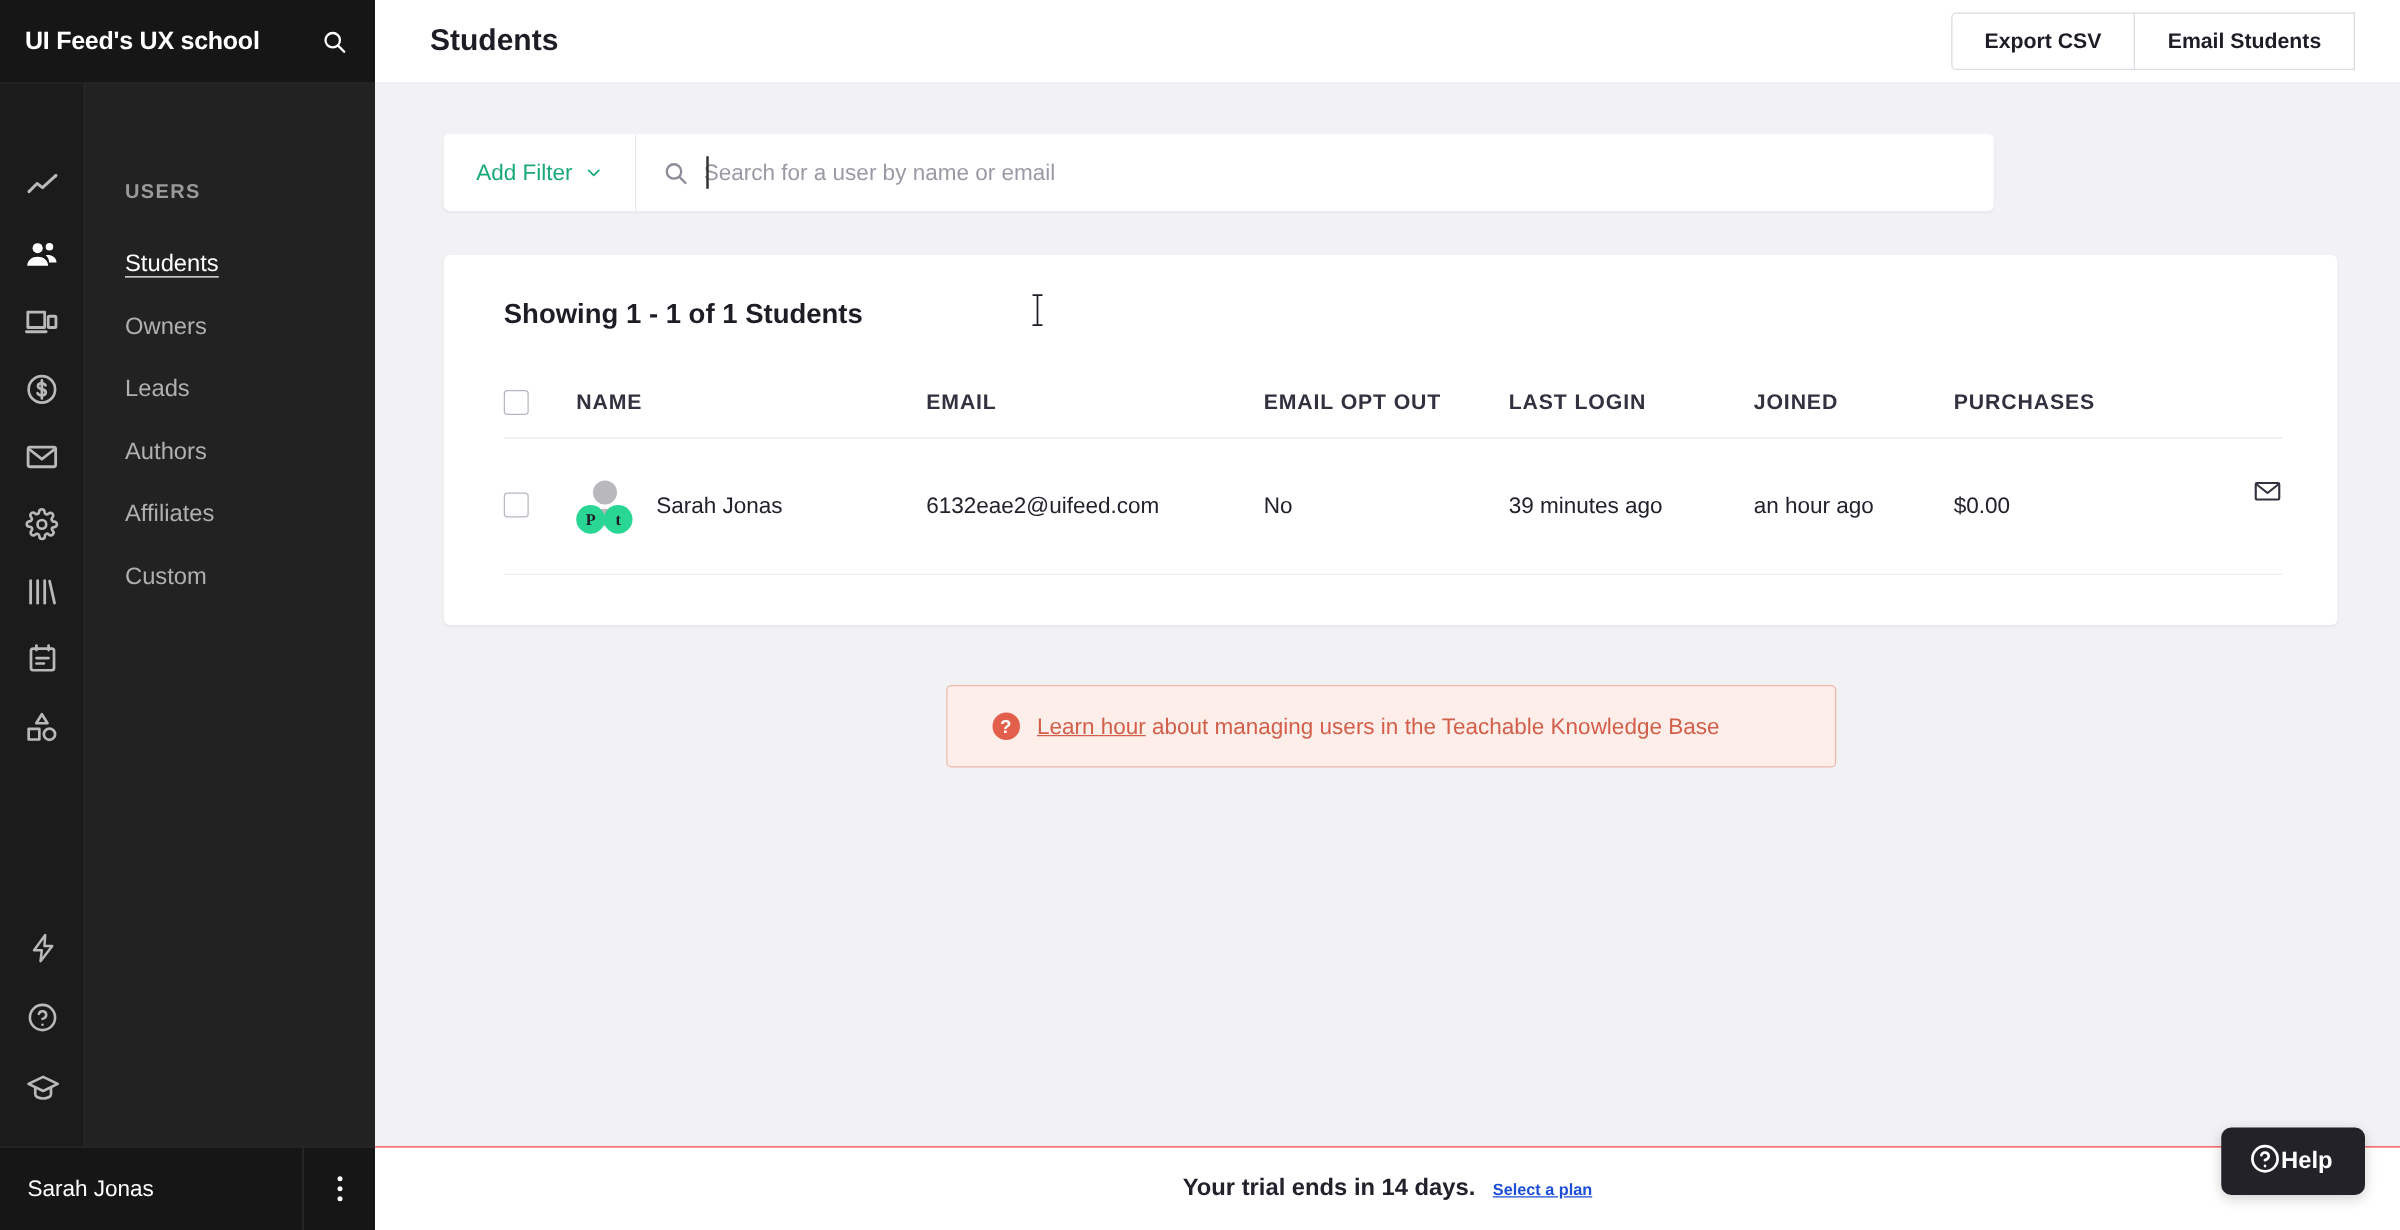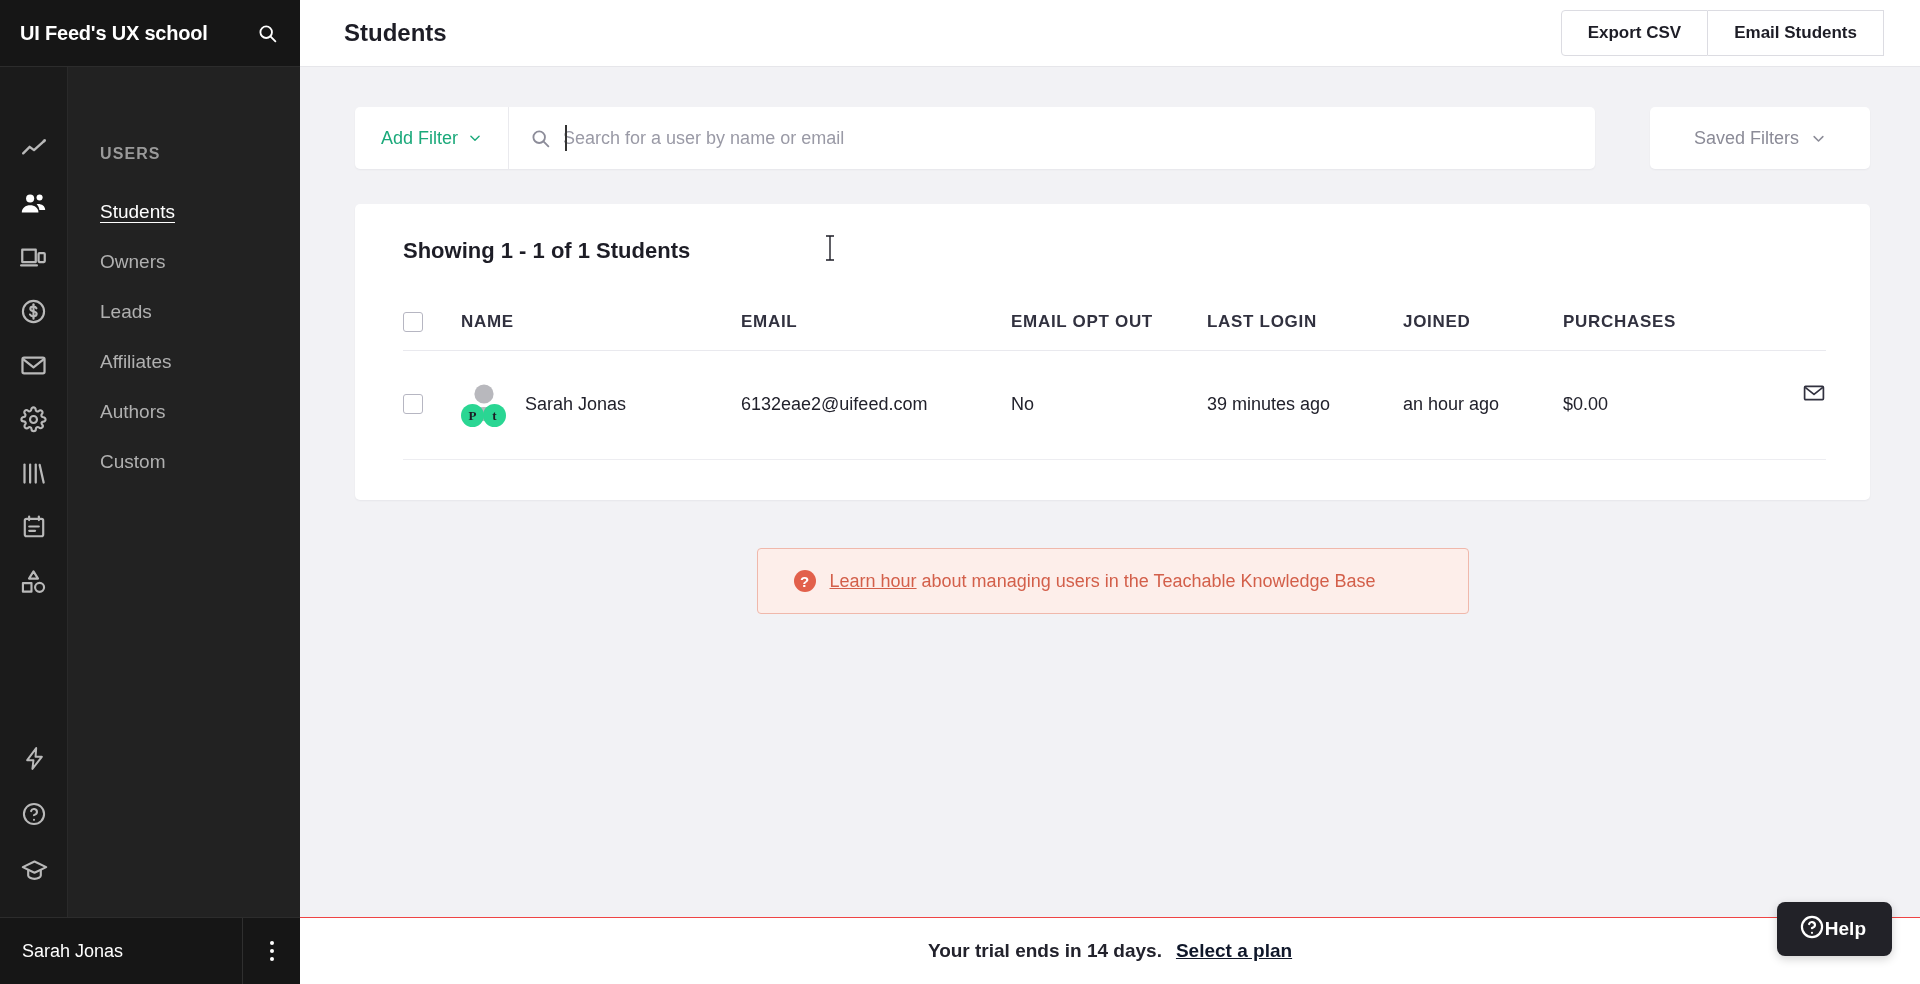--- a/index.html
+++ b/index.html
@@ -361,12 +361,6 @@
           </div>
         </div>
 
-        <div class="saved-filters">
-          <span>Saved Filters</span>
-          <svg width="15" height="15" viewBox="0 0 24 24" fill="none" stroke="#8b8b97" stroke-width="2.4" stroke-linecap="round" stroke-linejoin="round">
-            <polyline points="5,9 12,16 19,9"></polyline>
-          </svg>
-        </div>
       </div>
 
       <div class="card">

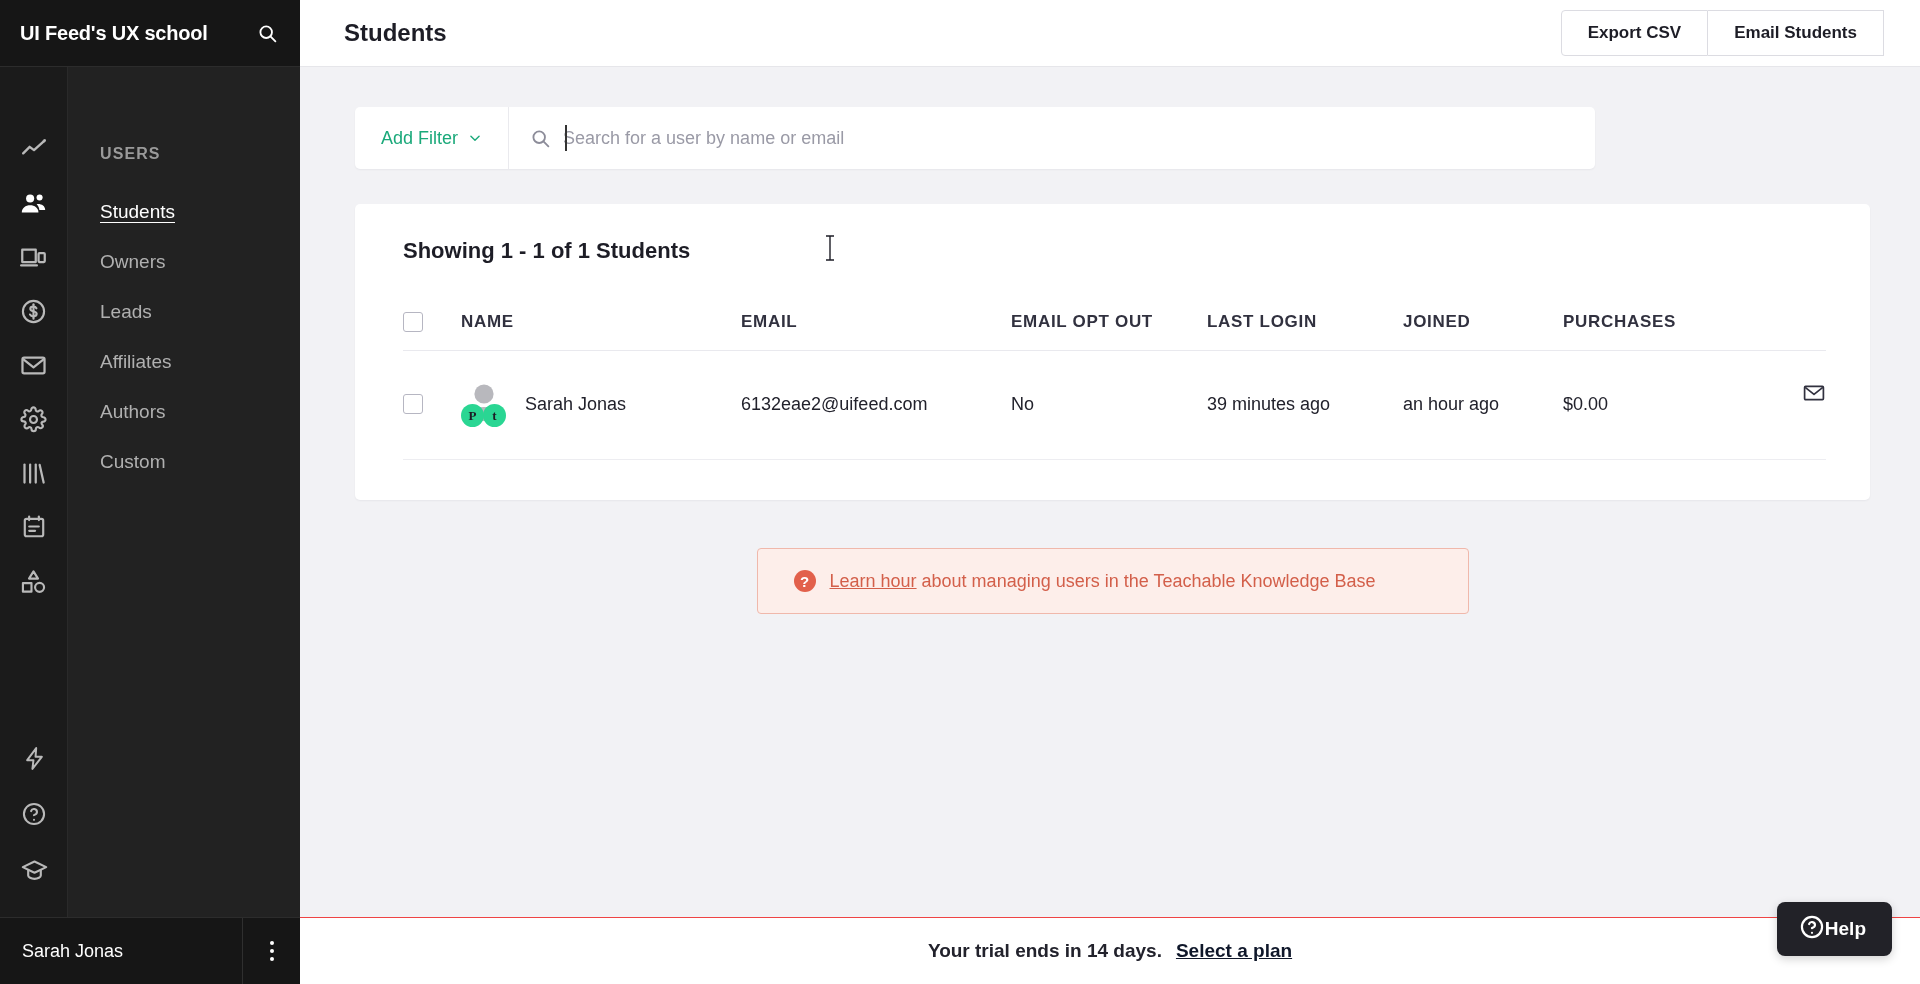--- a/index.html
+++ b/index.html
@@ -306,10 +306,10 @@
           <span class="nav-label">Leads</span>
         </a>
         <a class="nav-item">
+          <span class="nav-label">Authors</span>
+        </a>
+        <a class="nav-item">
           <span class="nav-label">Affiliates</span>
-        </a>
-        <a class="nav-item">
-          <span class="nav-label">Authors</span>
         </a>
         <a class="nav-item">
           <span class="nav-label">Custom</span>

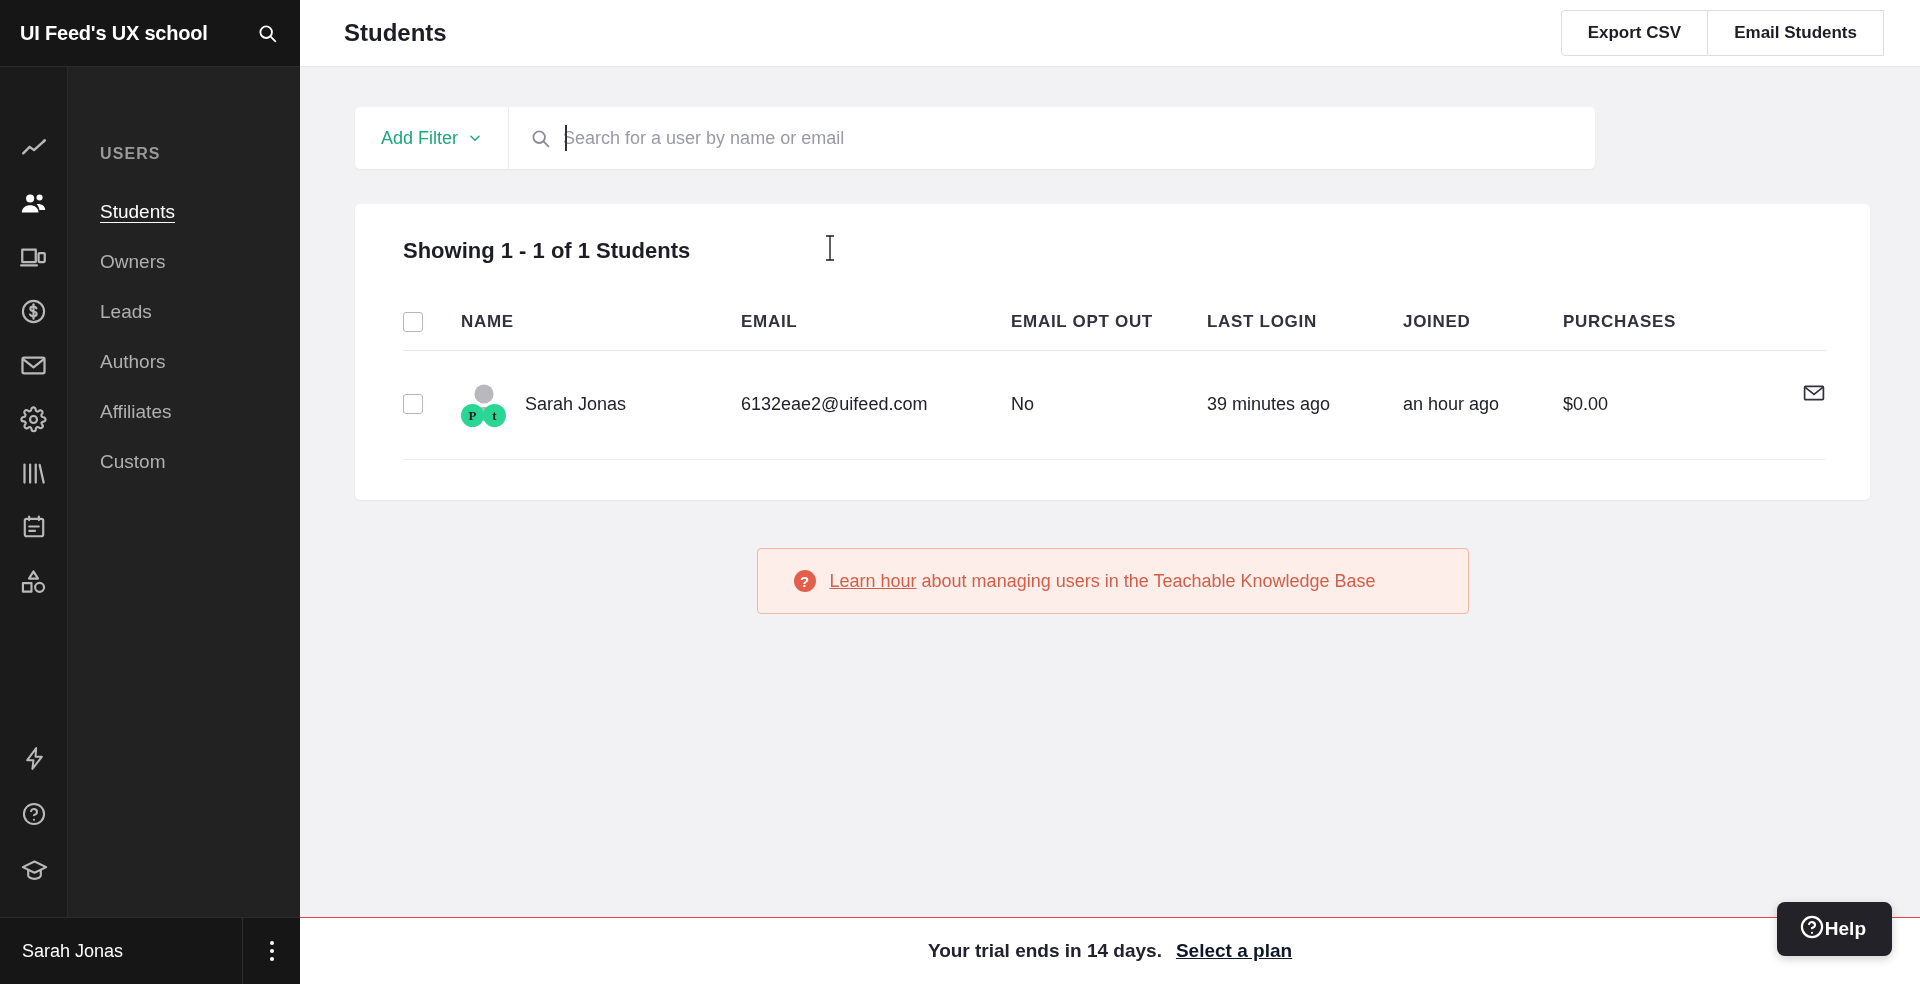--- a/index.html
+++ b/index.html
@@ -175,7 +175,7 @@
     display: flex; align-items: center; justify-content: center; gap: 14px;
   }
   .trial-text { font-size: 19px; font-weight: bold; color: #22222c; }
-  .trial-link { font-size: 19px; font-weight: bold; color: #0f172a; text-decoration: underline; cursor: pointer; }
+  .trial-link { font-size: 13px; font-weight: bold; color: #1d4ed8; text-decoration: underline; cursor: pointer; }
 
   .help-fab {
     position: absolute; right: 28px; bottom: 28px; height: 54px; padding: 0 26px 0 22px;

